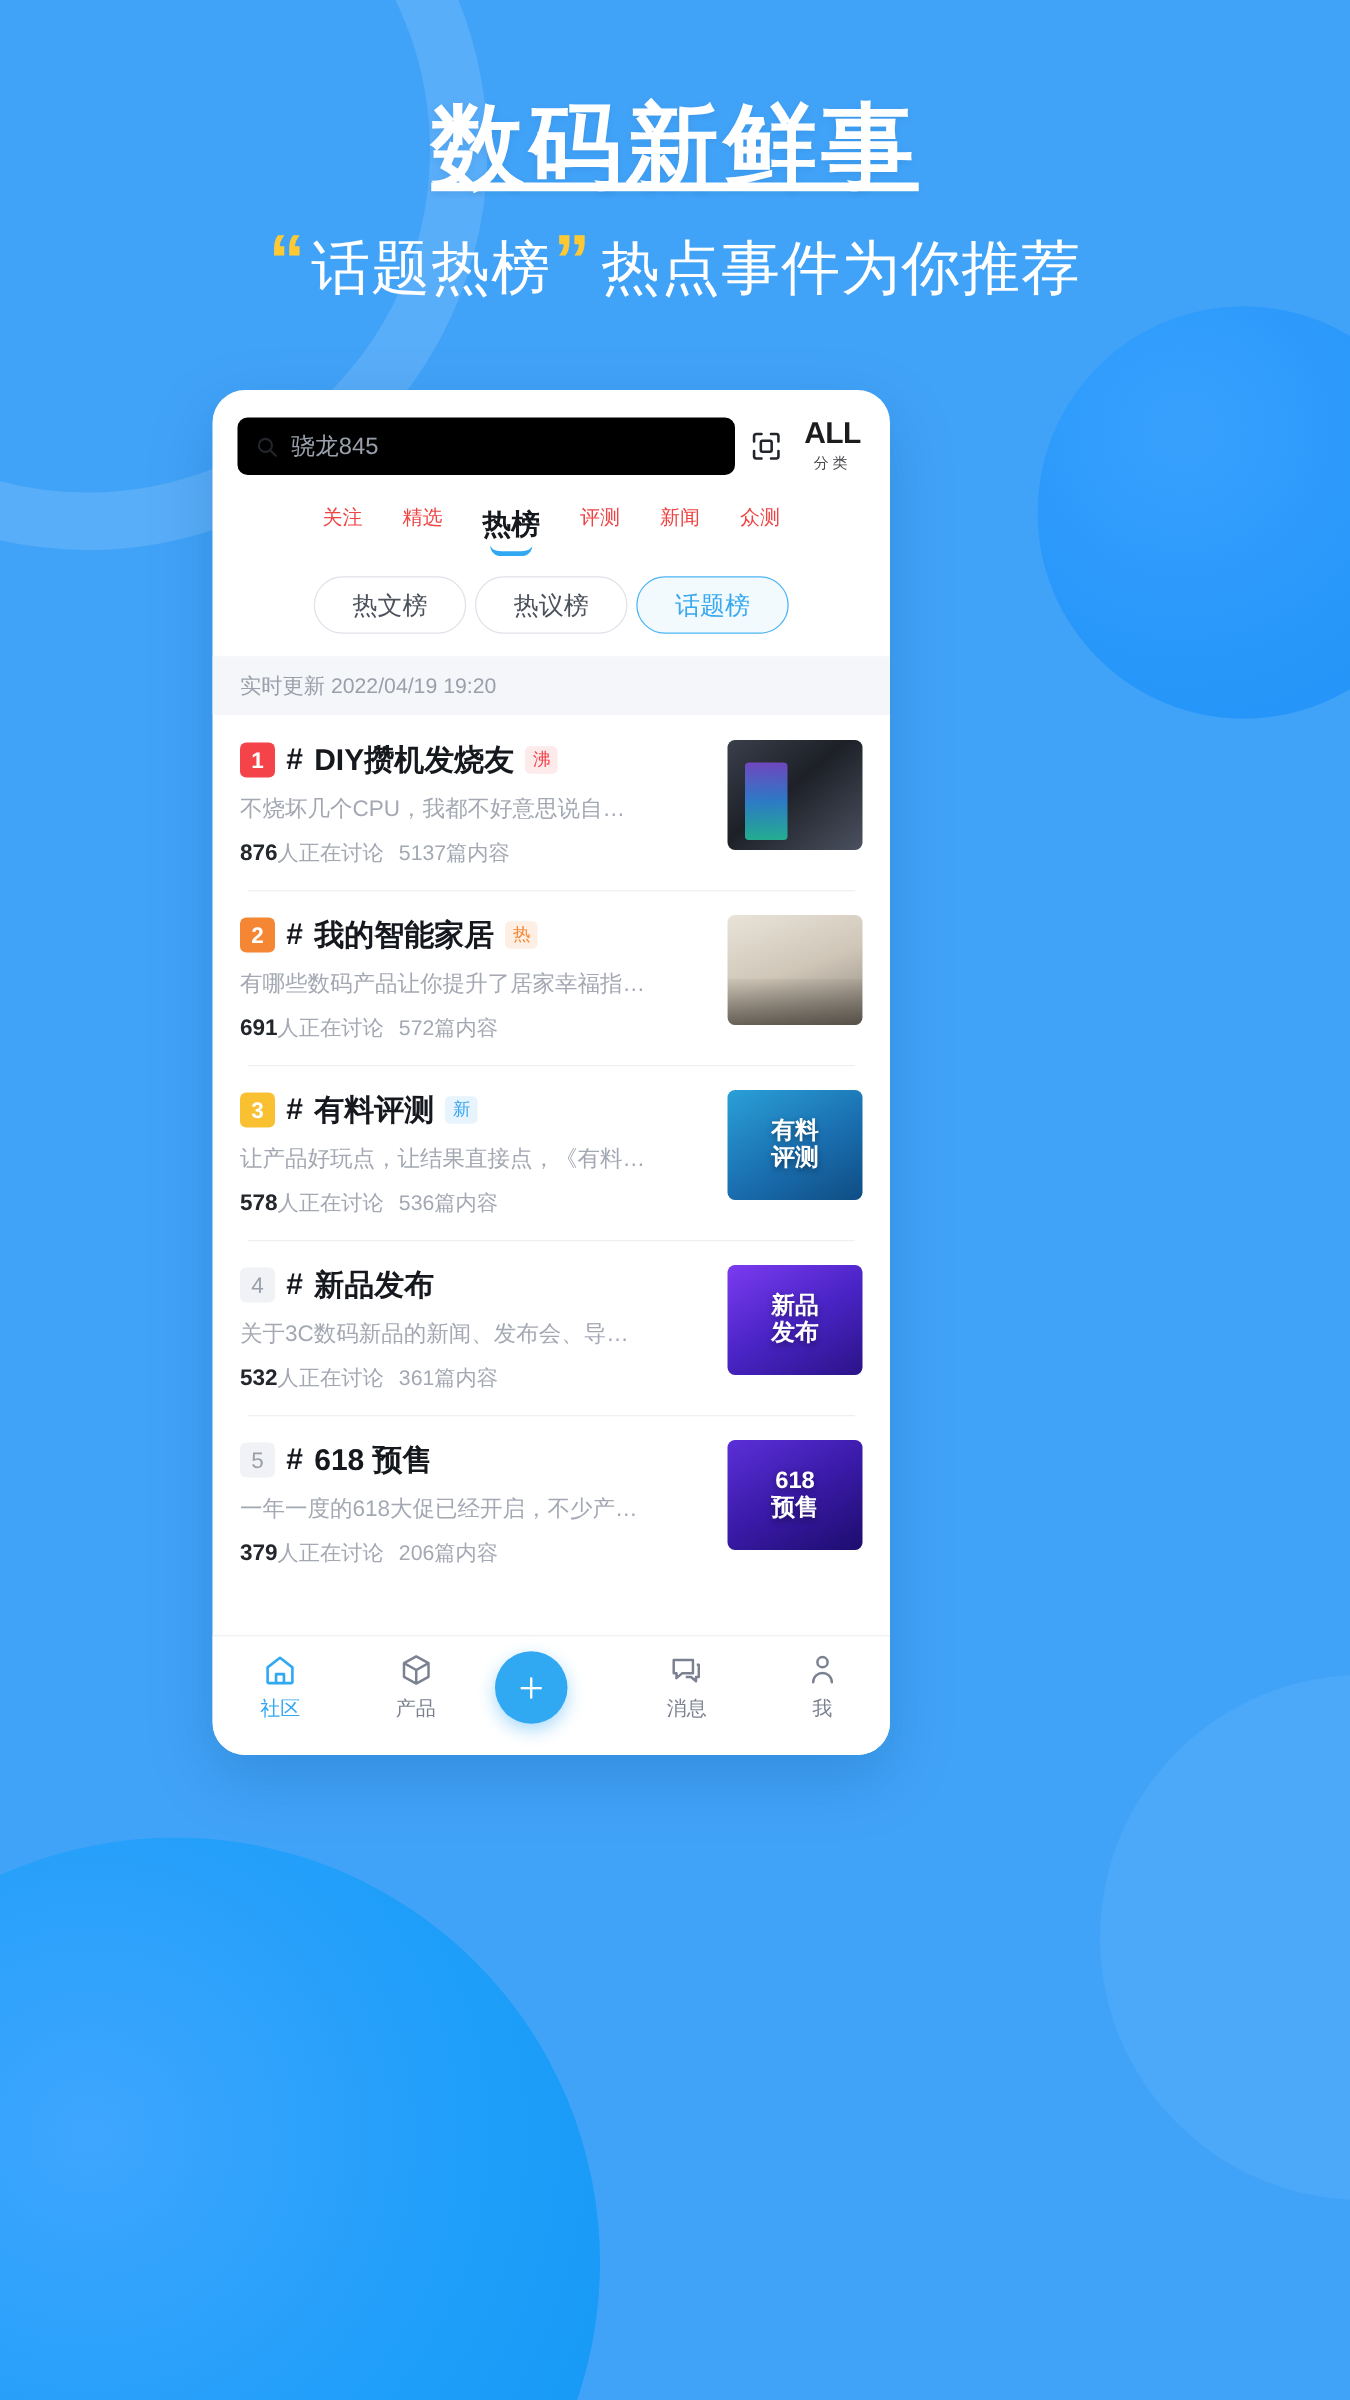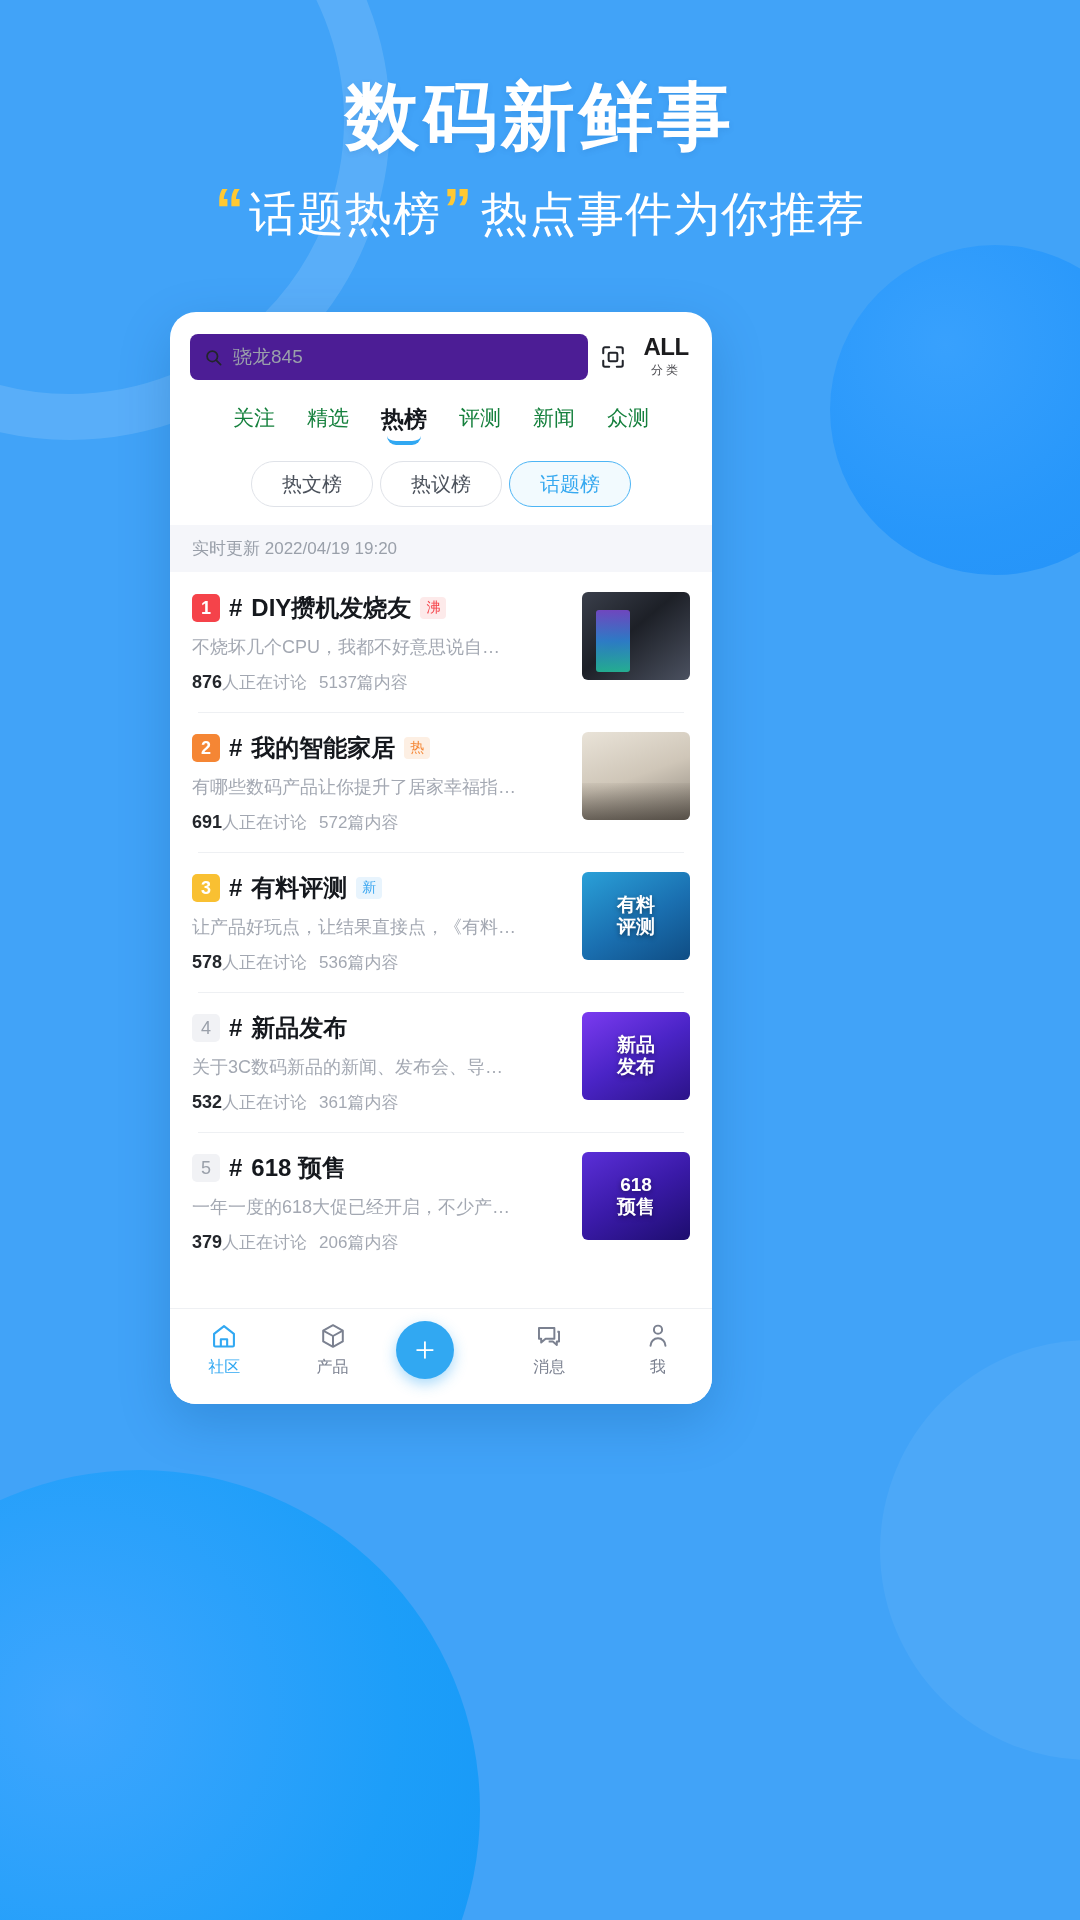--- a/index.html
+++ b/index.html
@@ -43,6 +43,7 @@
     letter-spacing:4px;
     line-height:1.1;
     text-shadow:0 2px 6px rgba(0,60,120,.10);
+    text-decoration:underline;
   }
   .hero-sub {
     margin-top:26px;

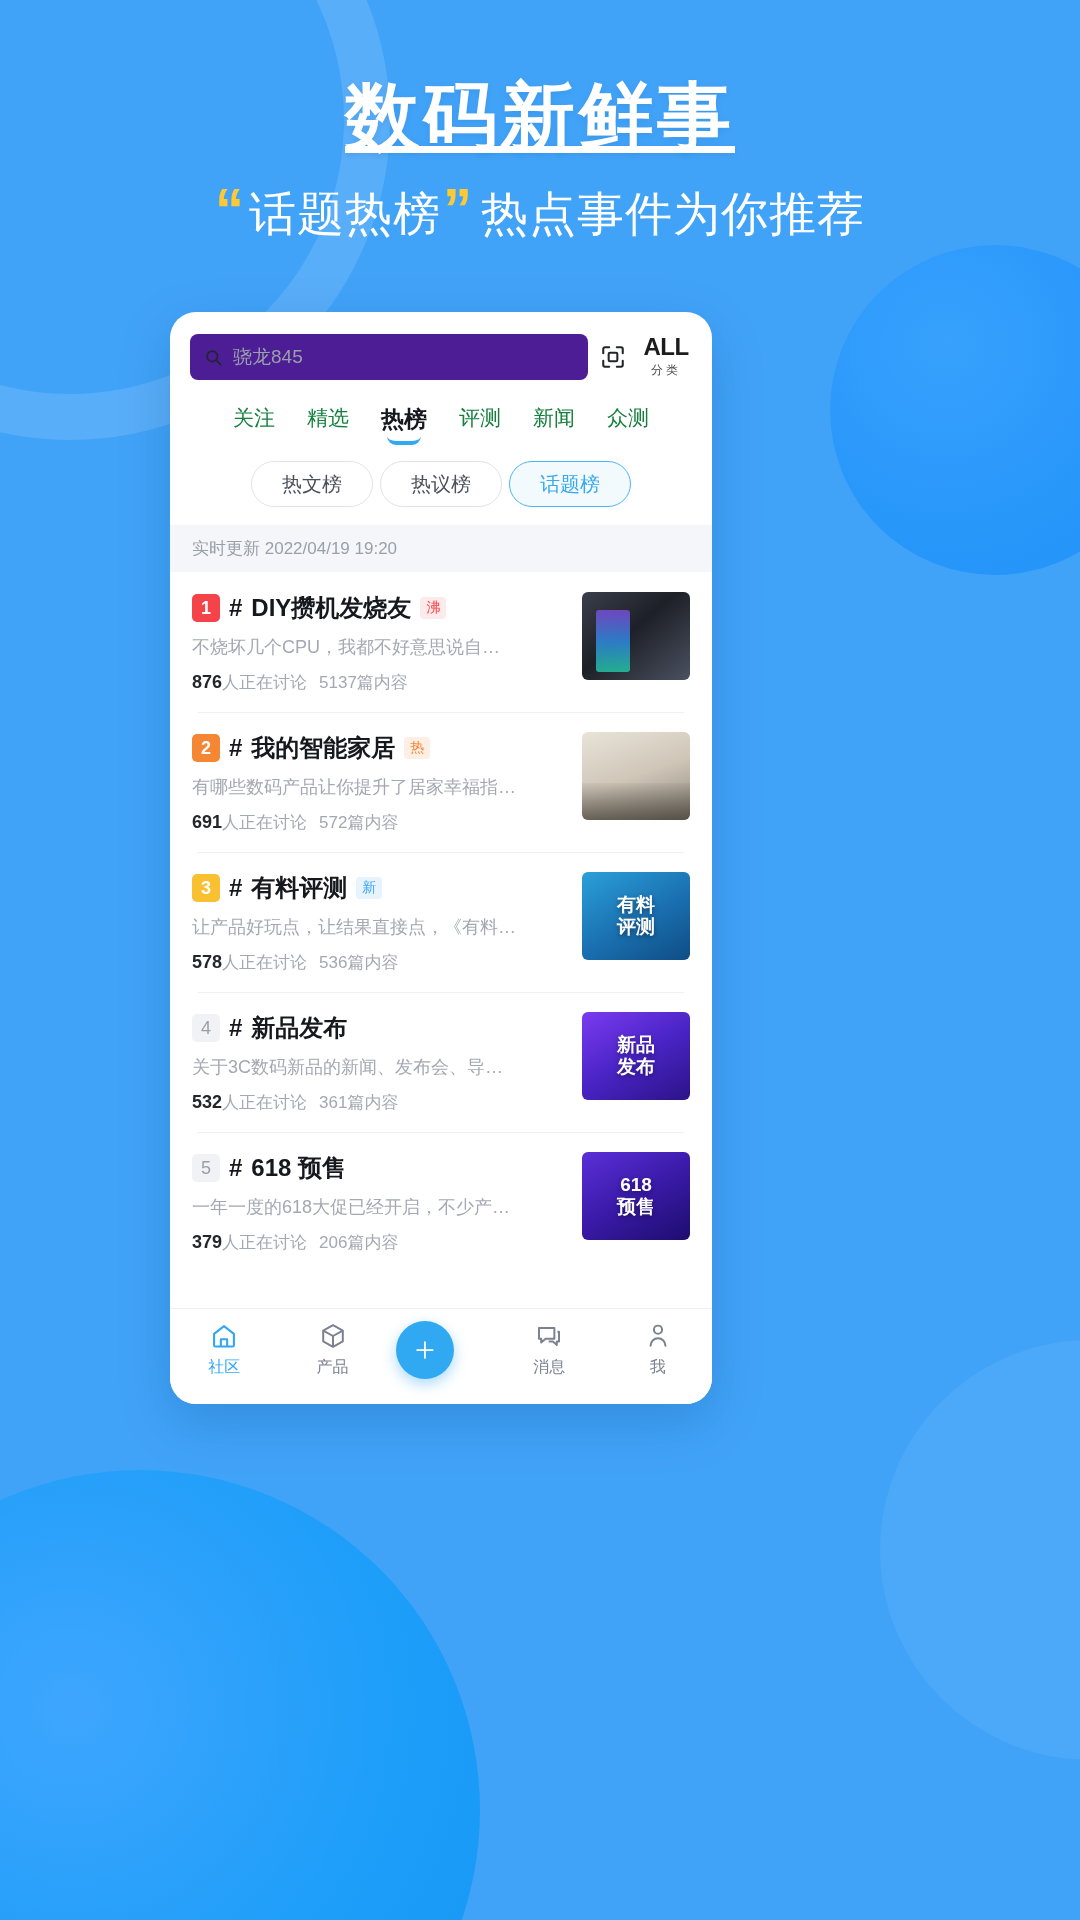--- a/index.html
+++ b/index.html
@@ -76,7 +76,7 @@
   }
   .search-box {
     flex:1; height:46px;
-    background:#4c1d95; border-radius:8px;
+    background:#000000; border-radius:8px;
     display:flex; align-items:center; gap:10px;
     padding:0 14px;
   }

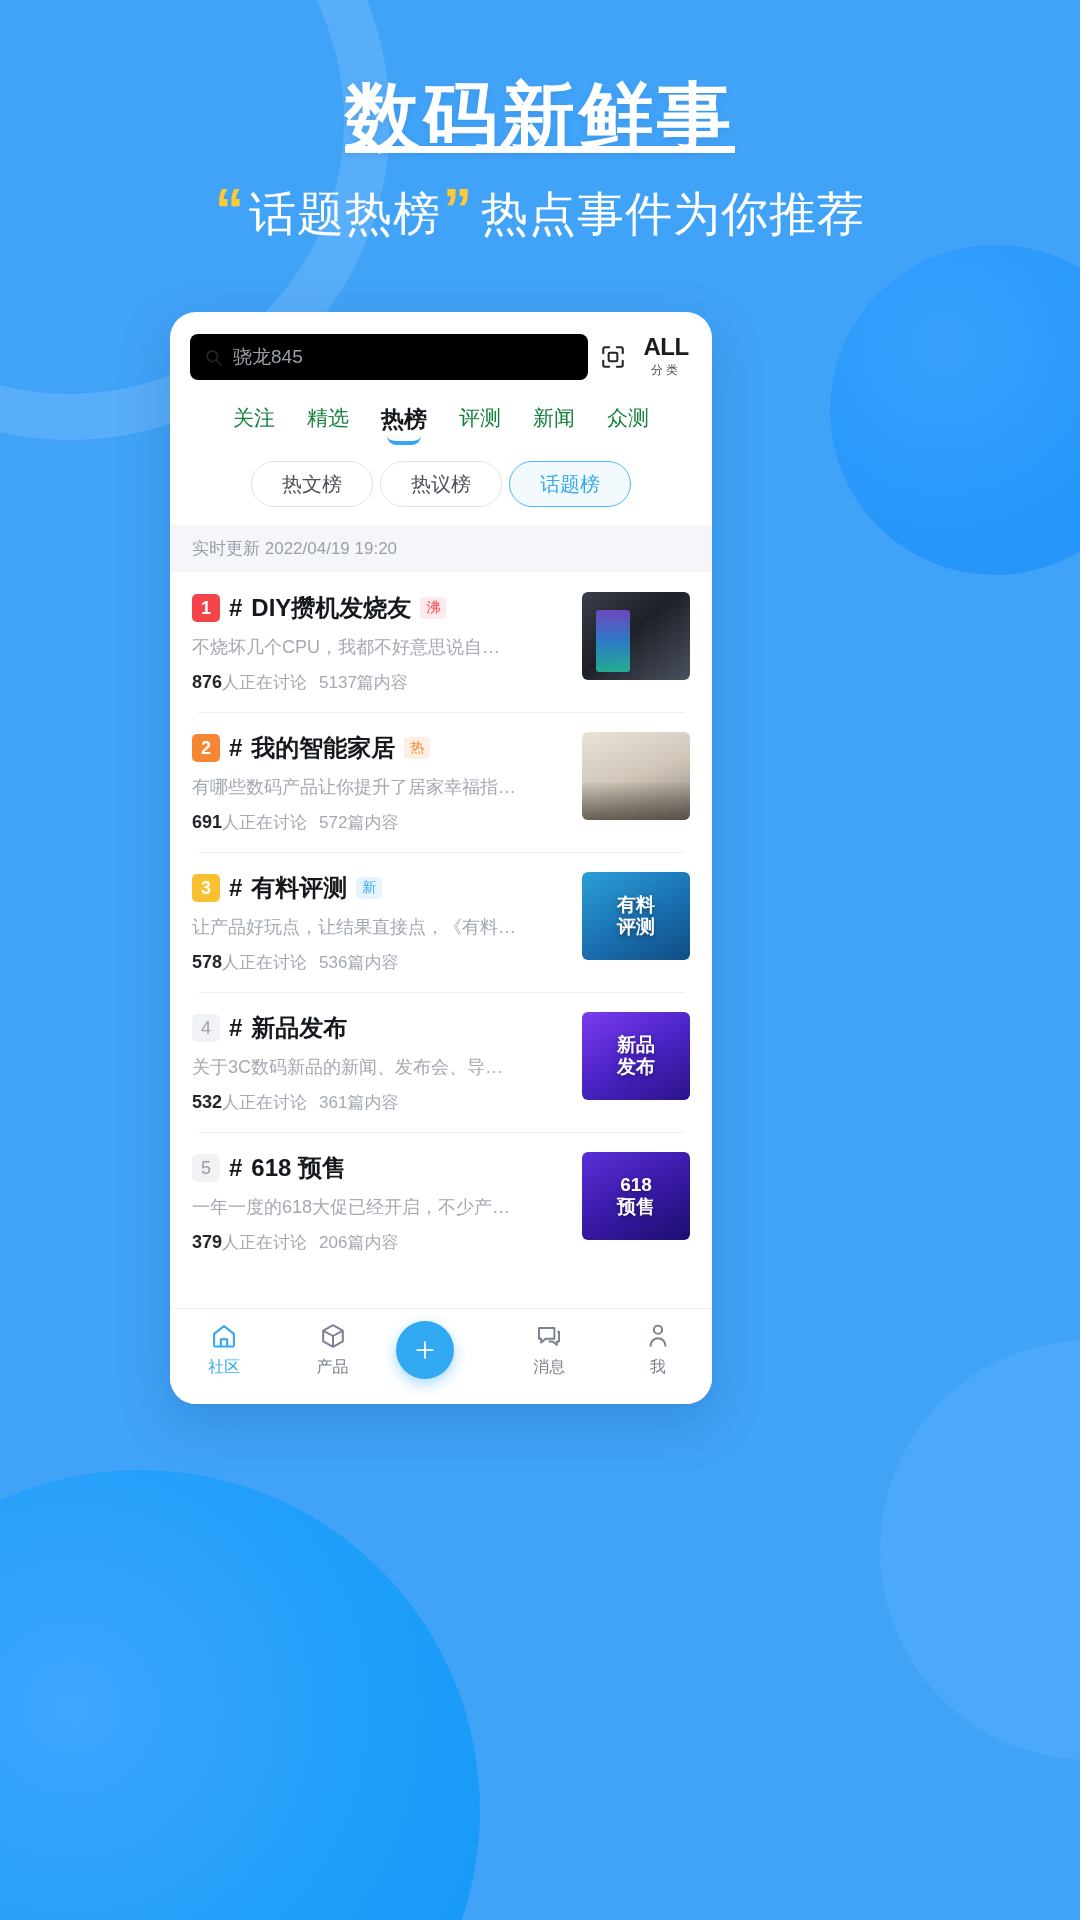--- a/index.html
+++ b/index.html
@@ -89,7 +89,7 @@
 
   
   .tabs { display:flex; justify-content:center; gap:32px; padding:14px 18px 4px 18px; }
-  .tab { font-size:21px; color:#15803d; position:relative; padding-bottom:12px; }
+  .tab { font-size:16px; color:#ef4444; position:relative; padding-bottom:12px; }
   .tab.active { color:#15181d; font-weight:bold; font-size:23px; }
   .tab.active .ul {
     position:absolute; left:50%; transform:translateX(-50%);

